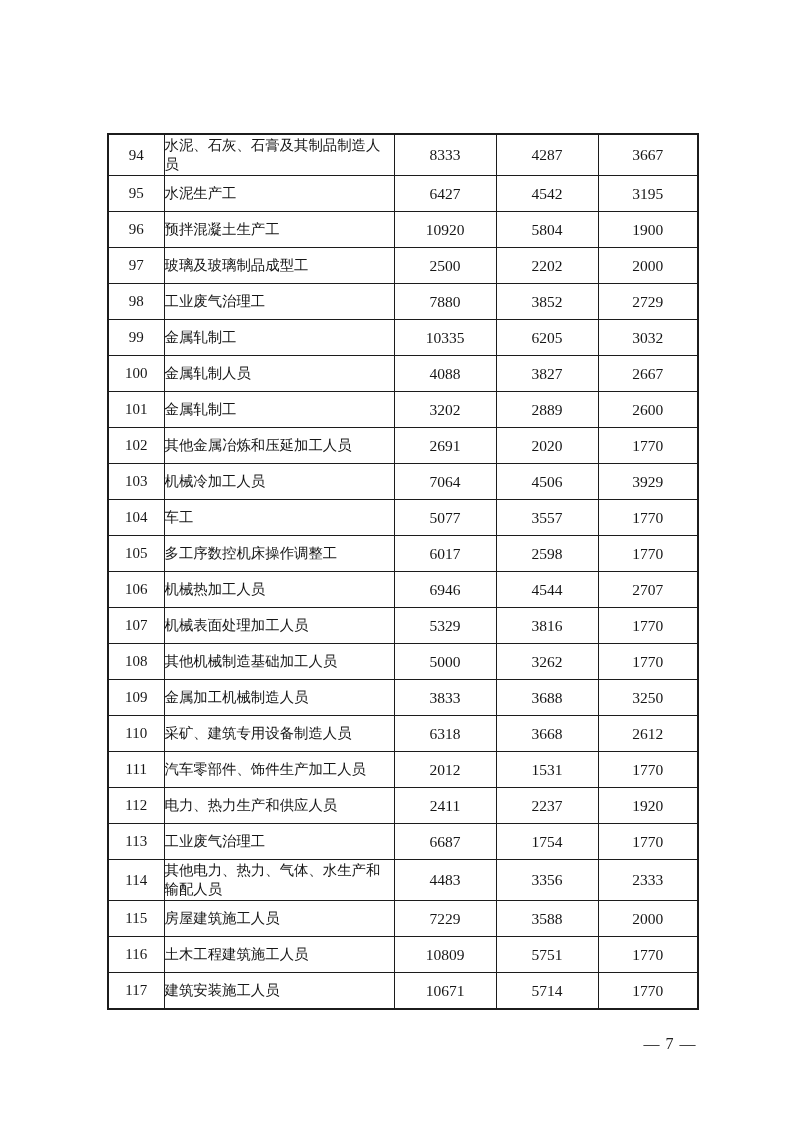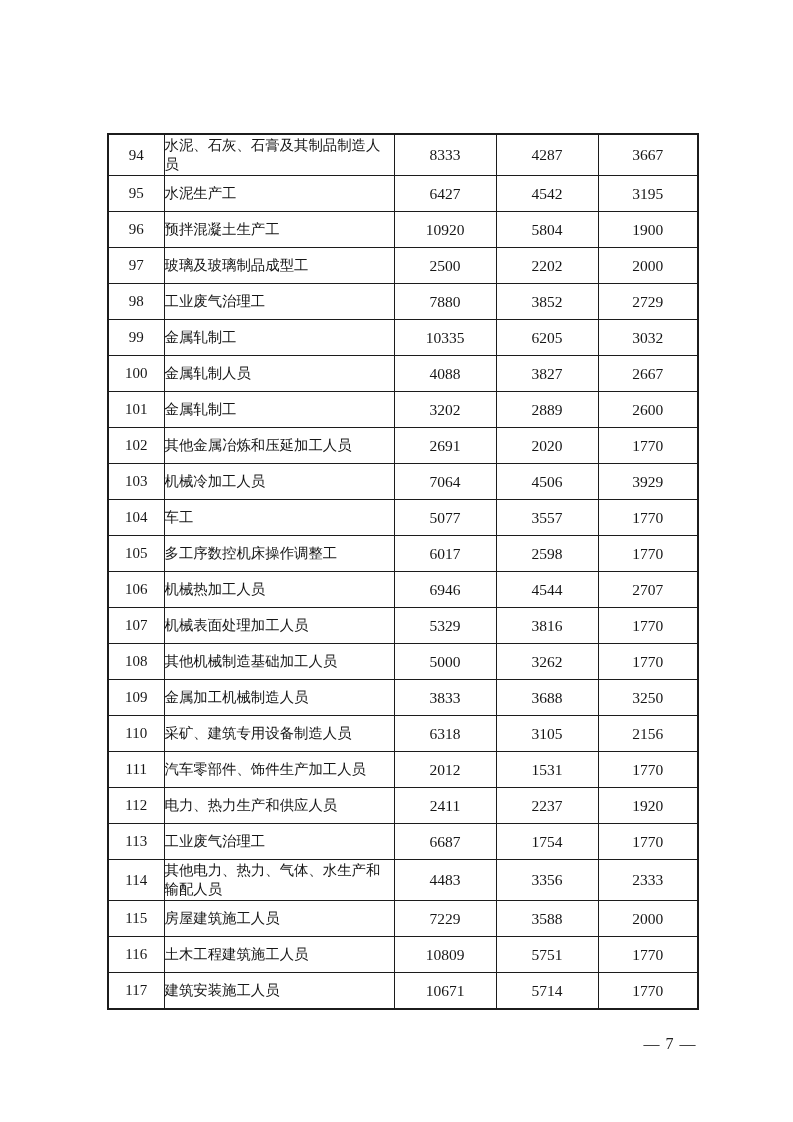--- a/index.html
+++ b/index.html
@@ -191,7 +191,7 @@
       <td class="c-no">110</td>
       <td class="c-name">采矿、建筑专用设备制造人员</td>
       <td class="c-num">6318</td>
-      <td class="c-num">3105</td>
+      <td class="c-num">3668</td>
       <td class="c-num">2156</td>
     </tr>
         <tr>

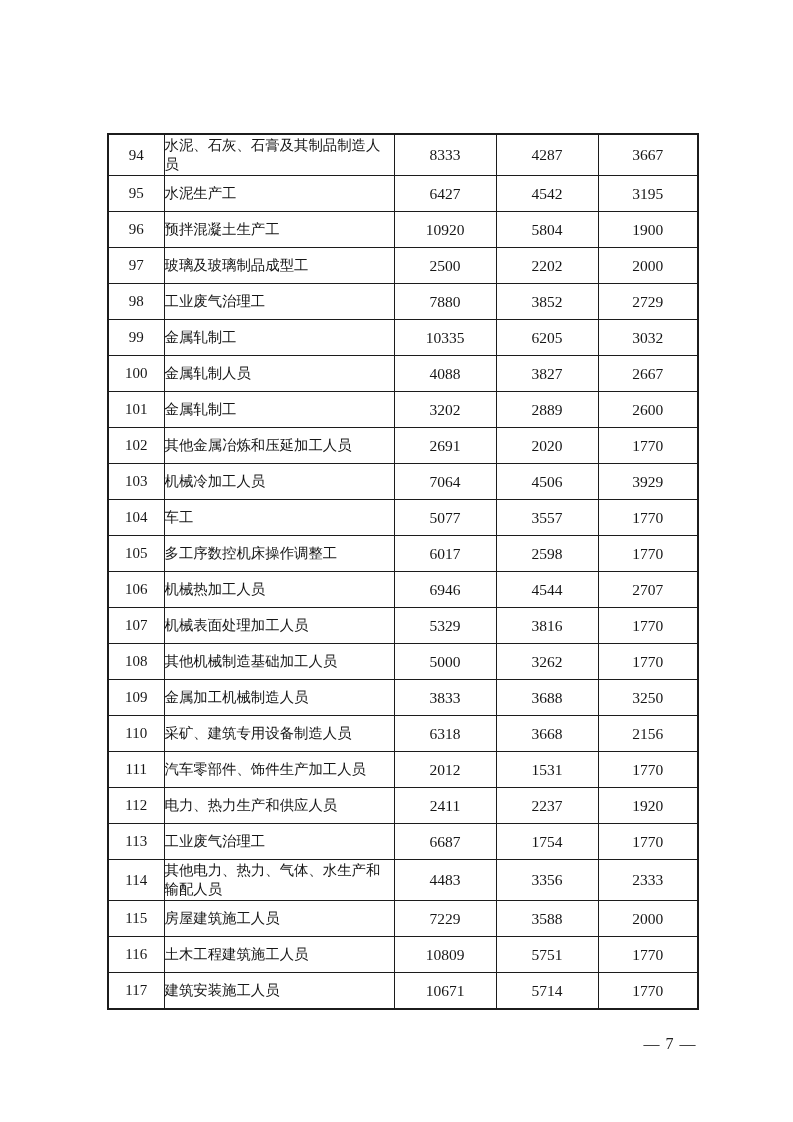--- a/index.html
+++ b/index.html
@@ -192,7 +192,7 @@
       <td class="c-name">采矿、建筑专用设备制造人员</td>
       <td class="c-num">6318</td>
       <td class="c-num">3668</td>
-      <td class="c-num">2156</td>
+      <td class="c-num">2612</td>
     </tr>
         <tr>
       <td class="c-no">111</td>

